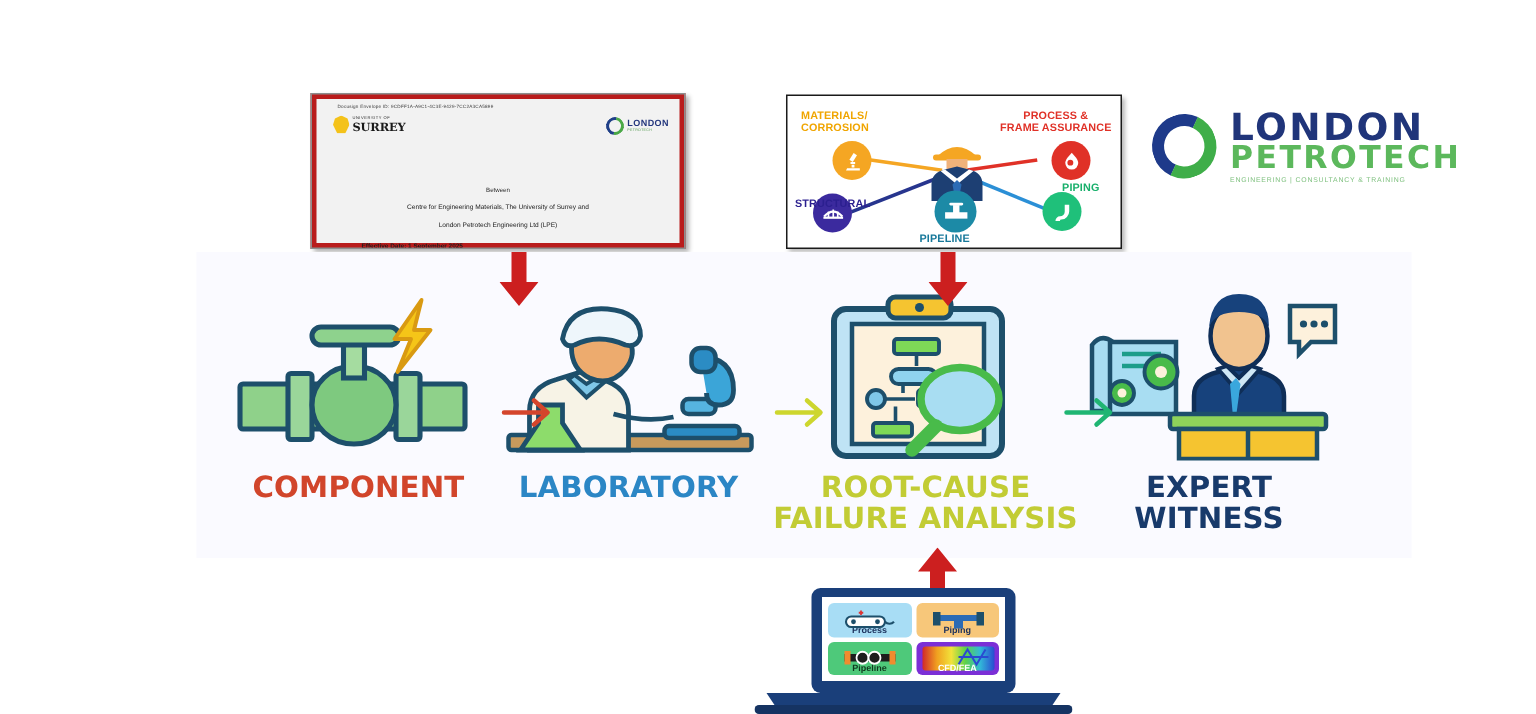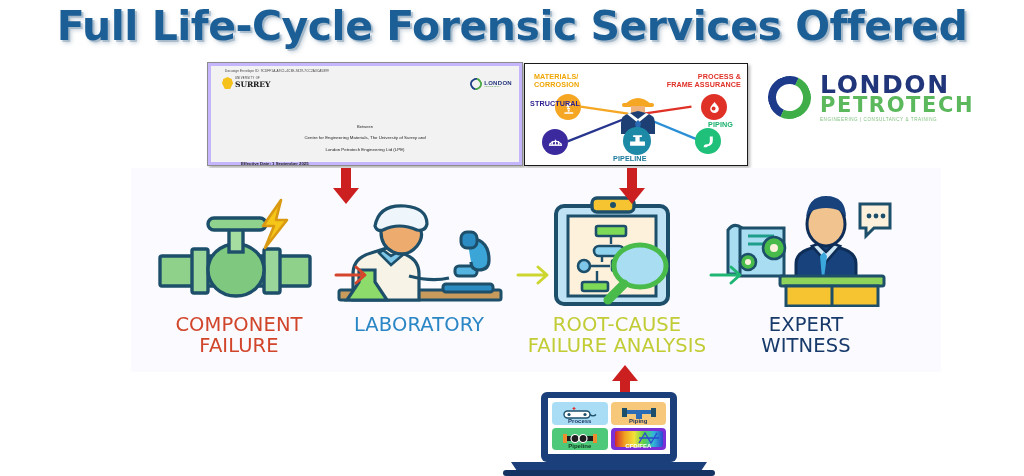--- a/index.html
+++ b/index.html
@@ -149,7 +149,6 @@
 
 <div id="stage" data-interactable="false">
 
-  <div class="title" data-interactable="false">Full Life-Cycle Forensic Services Offered</div>
 
   <div class="doc-card" data-interactable="true">
     <div class="doc-inner" data-interactable="false">

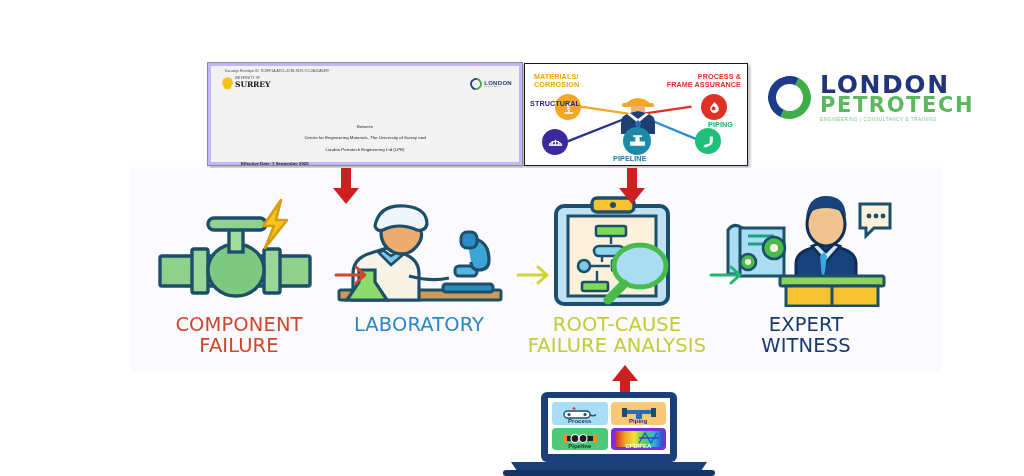--- a/index.html
+++ b/index.html
@@ -75,7 +75,7 @@
   .hub-svg { position: absolute; inset: 0; }
   .hub-label { position: absolute; font-size: 7.2px; font-weight: 700; letter-spacing: 0.1px; line-height: 1.1; }
   .hl-mat   { left: 9px;  top: 9px;  color: #f0a500; }
-  .hl-proc  { right: 6px; top: 9px;  color: #e03127; text-align: right; }
+  .hl-proc  { right: 6px; top: 9px;  color: #e03127; text-align: center; }
   .hl-struct{ left: 5px;  top: 36px; color: #2b1f8f; }
   .hl-pipeline{ left: 88px; top: 91px; color: #17789a; }
   .hl-piping{ right: 14px; top: 57px; color: #19b06c; }

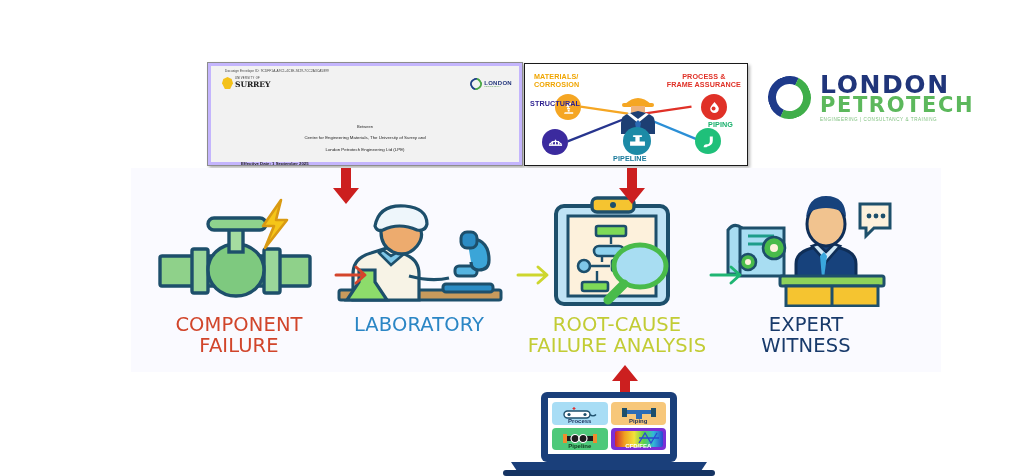--- a/index.html
+++ b/index.html
@@ -27,8 +27,8 @@
 
   
   .doc-card {
-    position: absolute; left: 207px; top: 62px; width: 316px; height: 104px;
-    background: #c4b5fd;
+    position: absolute; left: 207px; top: 62px; width: 250px; height: 104px;
+    background: #b91c1c;
     border: 1px solid #8d8d8d;
     box-shadow: 2px 2px 3px rgba(0,0,0,0.30);
     overflow: hidden;

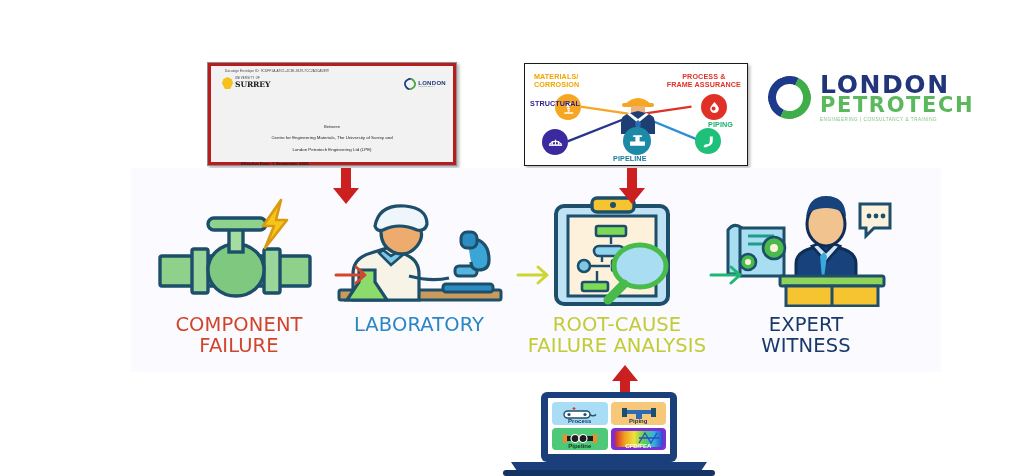--- a/index.html
+++ b/index.html
@@ -76,7 +76,7 @@
   .hub-label { position: absolute; font-size: 7.2px; font-weight: 700; letter-spacing: 0.1px; line-height: 1.1; }
   .hl-mat   { left: 9px;  top: 9px;  color: #f0a500; }
   .hl-proc  { right: 6px; top: 9px;  color: #e03127; text-align: center; }
-  .hl-struct{ left: 5px;  top: 36px; color: #2b1f8f; }
+  .hl-struct{ left: 5px;  top: 68px; color: #2b1f8f; }
   .hl-pipeline{ left: 88px; top: 91px; color: #17789a; }
   .hl-piping{ right: 14px; top: 57px; color: #19b06c; }
   .hub-node {

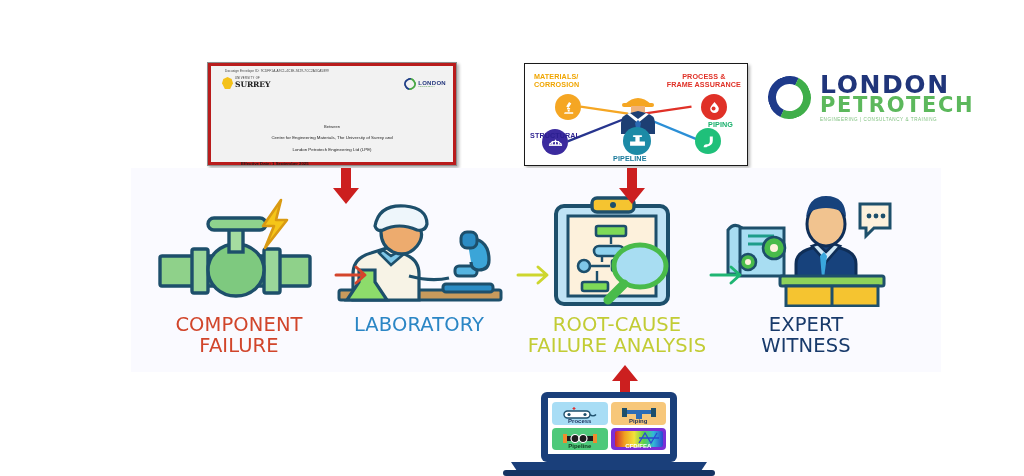--- a/index.html
+++ b/index.html
@@ -121,7 +121,7 @@
   .stage-label {
     position: absolute; left: -14px; right: -14px; top: 140px; text-align: center;
     font-family: "DejaVu Sans", sans-serif;
-    font-weight: 400; font-size: 19.5px; line-height: 1.08; letter-spacing: 0.1px;
+    font-weight: 700; font-size: 19.5px; line-height: 1.08; letter-spacing: 0.1px;
   }
   .lbl-1 { color: #d1452b; }
   .lbl-2 { color: #2b86c5; }

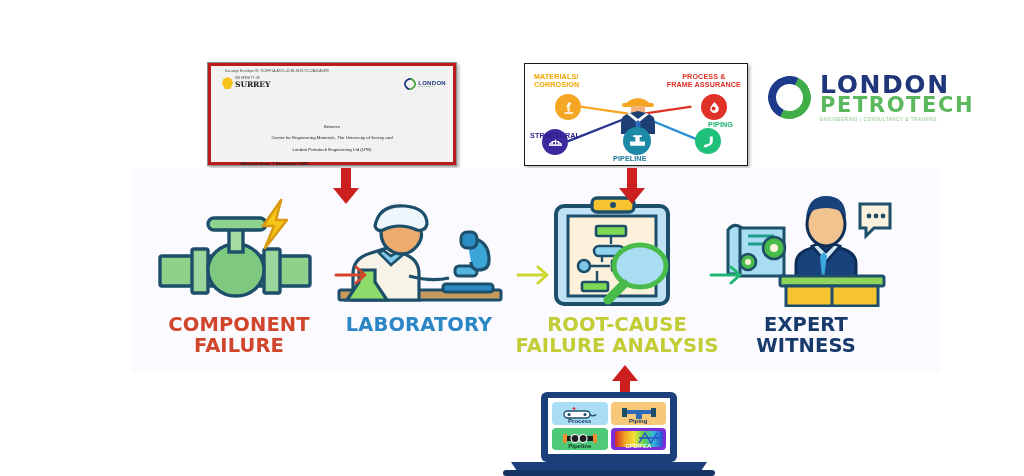--- a/index.html
+++ b/index.html
@@ -269,7 +269,6 @@
       </div>
       <div class="stage-label lbl-1" data-interactable="false">
         <span>COMPONENT</span><br>
-        <span>FAILURE</span>
       </div>
     </div>
 

